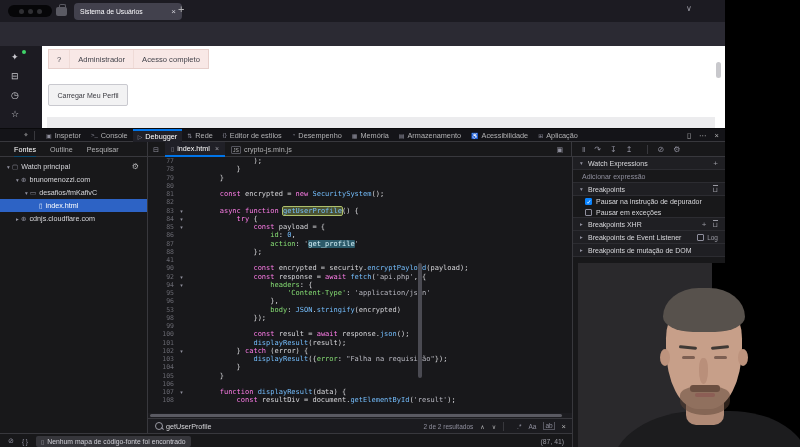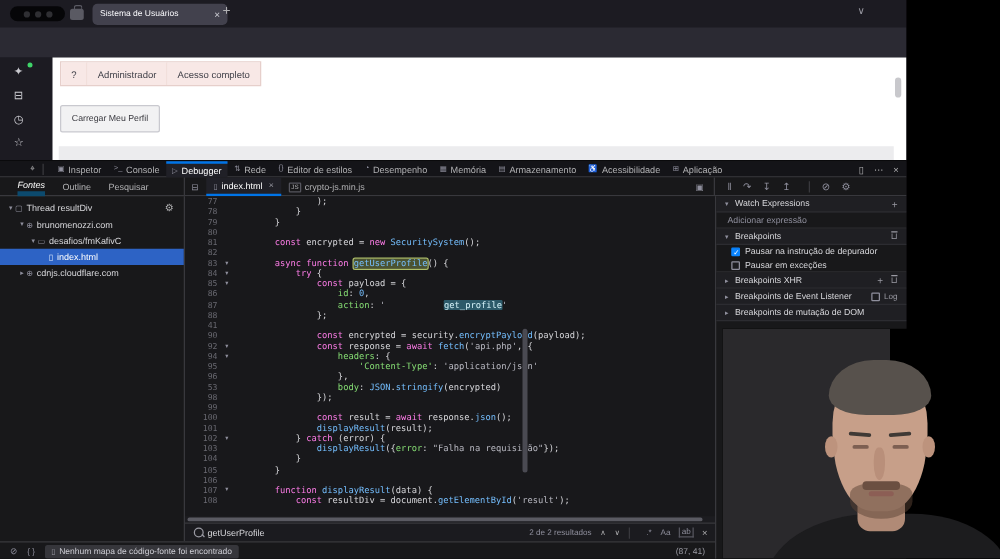--- a/index.html
+++ b/index.html
@@ -60,7 +60,7 @@
   #dt-row2{position:absolute;left:0;top:13px;width:725px;height:15px;background:#18181a;border-bottom:1px solid #38383d;box-sizing:border-box;}
   #left-tabs{position:absolute;left:0;top:0;width:148px;height:15px;border-right:1px solid #38383d;display:flex;align-items:center;box-sizing:border-box;padding-left:14px;gap:14px;}
   .ltab{color:#b1b1b3;font-size:7.2px;height:15px;display:flex;align-items:center;box-sizing:border-box;}
-  .ltab.active{color:#fff;border-bottom:4px solid #0c4a6e;font-style:italic;}
+  .ltab.active{color:#fff;border-bottom:1px solid #0c4a6e;}
   #src-zone{position:absolute;left:148px;top:0;width:424px;height:15px;border-right:1px solid #38383d;display:flex;align-items:center;box-sizing:border-box;}
   #collapse-ico{color:#8f8f9d;font-size:7px;margin:0 6px 0 5px;}
   .stab{display:flex;align-items:center;height:15px;padding:0 6px;color:#b1b1b3;font-size:7.2px;gap:3px;box-sizing:border-box;white-space:nowrap;}

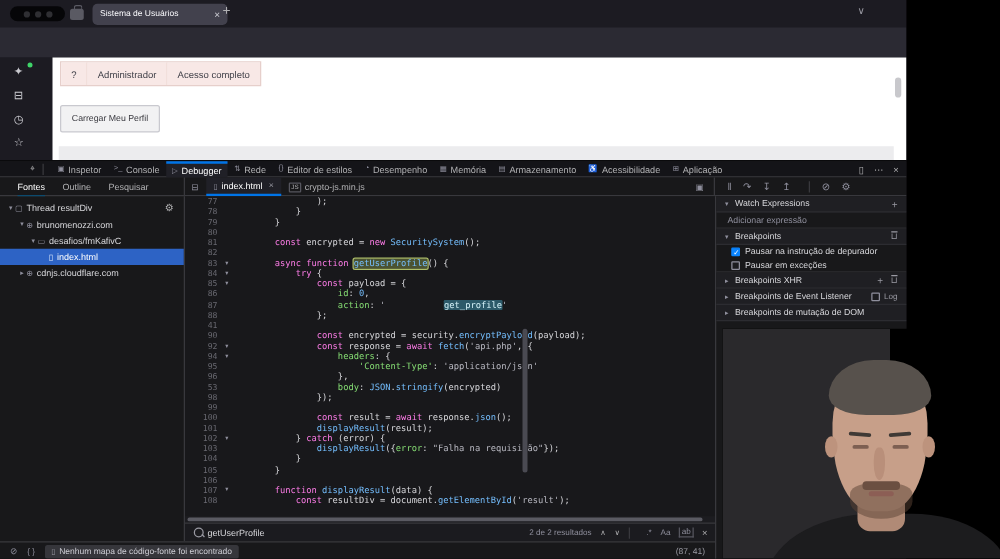--- a/index.html
+++ b/index.html
@@ -290,7 +290,7 @@
       <div class="trow" style="padding-left: 5px;">
             <span class="arr">▾</span>
             <span class="tico">▢</span>
-            <span>Thread resultDiv</span>
+            <span>Watch principal</span>
           </div>
           <div class="trow" style="padding-left: 14px;">
             <span class="arr">▾</span>

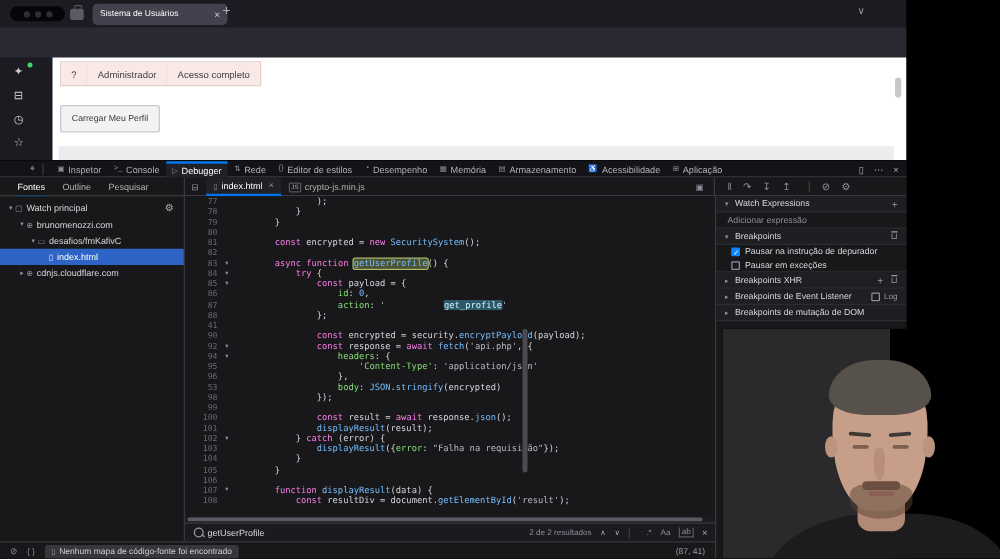--- a/index.html
+++ b/index.html
@@ -88,7 +88,7 @@
   .cl .ct{font-family:"DejaVu Sans Mono",monospace;font-size:7px;white-space:pre;color:#d7d7db;}
   .tk-k{color:#ff7de9;} .tk-d{color:#75bfff;text-align:center;} .tk-p{color:#86de74;margin-top:28px;} .tk-s{color:#b9b9c2;} .tk-n{color:#75bfff;} .tk-pl{color:#d7d7db;}
   .hl1{background:rgba(207,236,112,.28);outline:1px solid #aebf6a;color:#75bfff;border-radius:1px;}
-  .hl2{background:rgba(62,146,171,.55);color:#d6f3fa;border-radius:1px;margin-left:47px;}
+  .hl2{background:rgba(62,146,171,.55);color:#d6f3fa;border-radius:1px;}
   #ed-vscroll{position:absolute;left:418px;top:134px;width:4px;height:115px;border-radius:2px;background:#4a4a52;}
   #hscroll{position:absolute;left:148px;top:284px;width:424px;height:6px;background:#1c1c20;}
   #hscroll .thumb{position:absolute;left:2px;top:1px;width:412px;height:3px;border-radius:2px;background:#5a5a62;}

